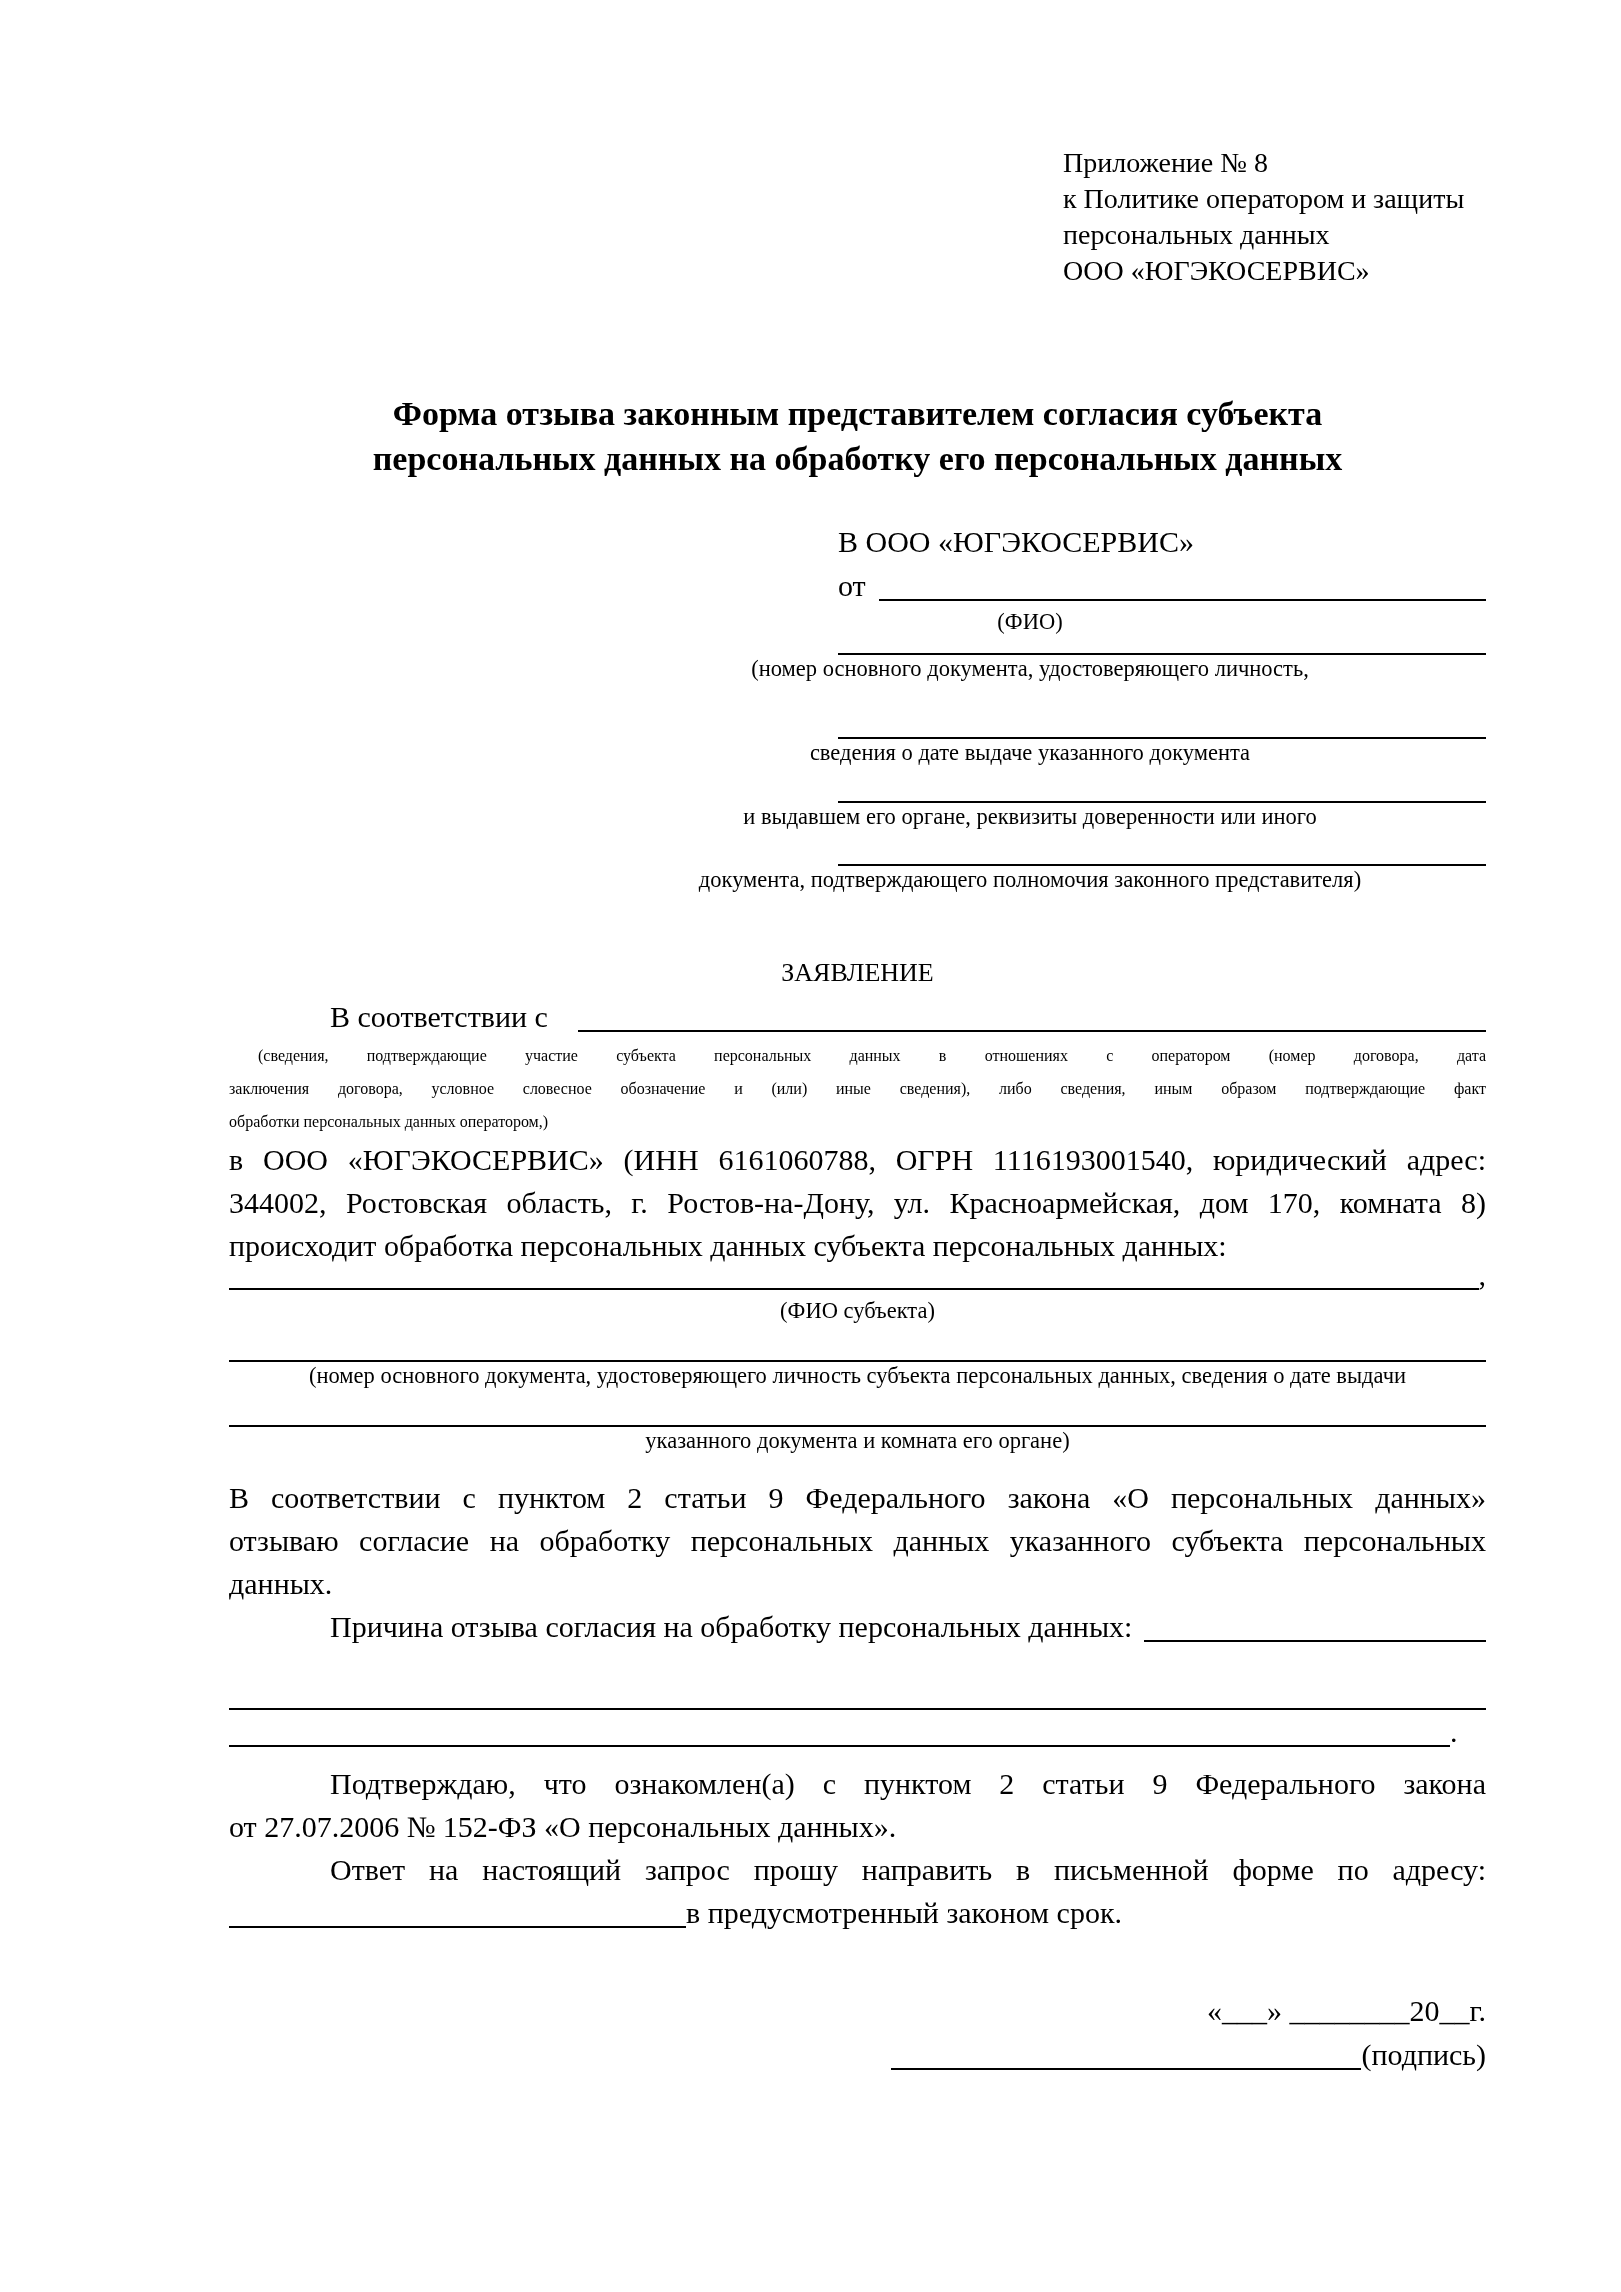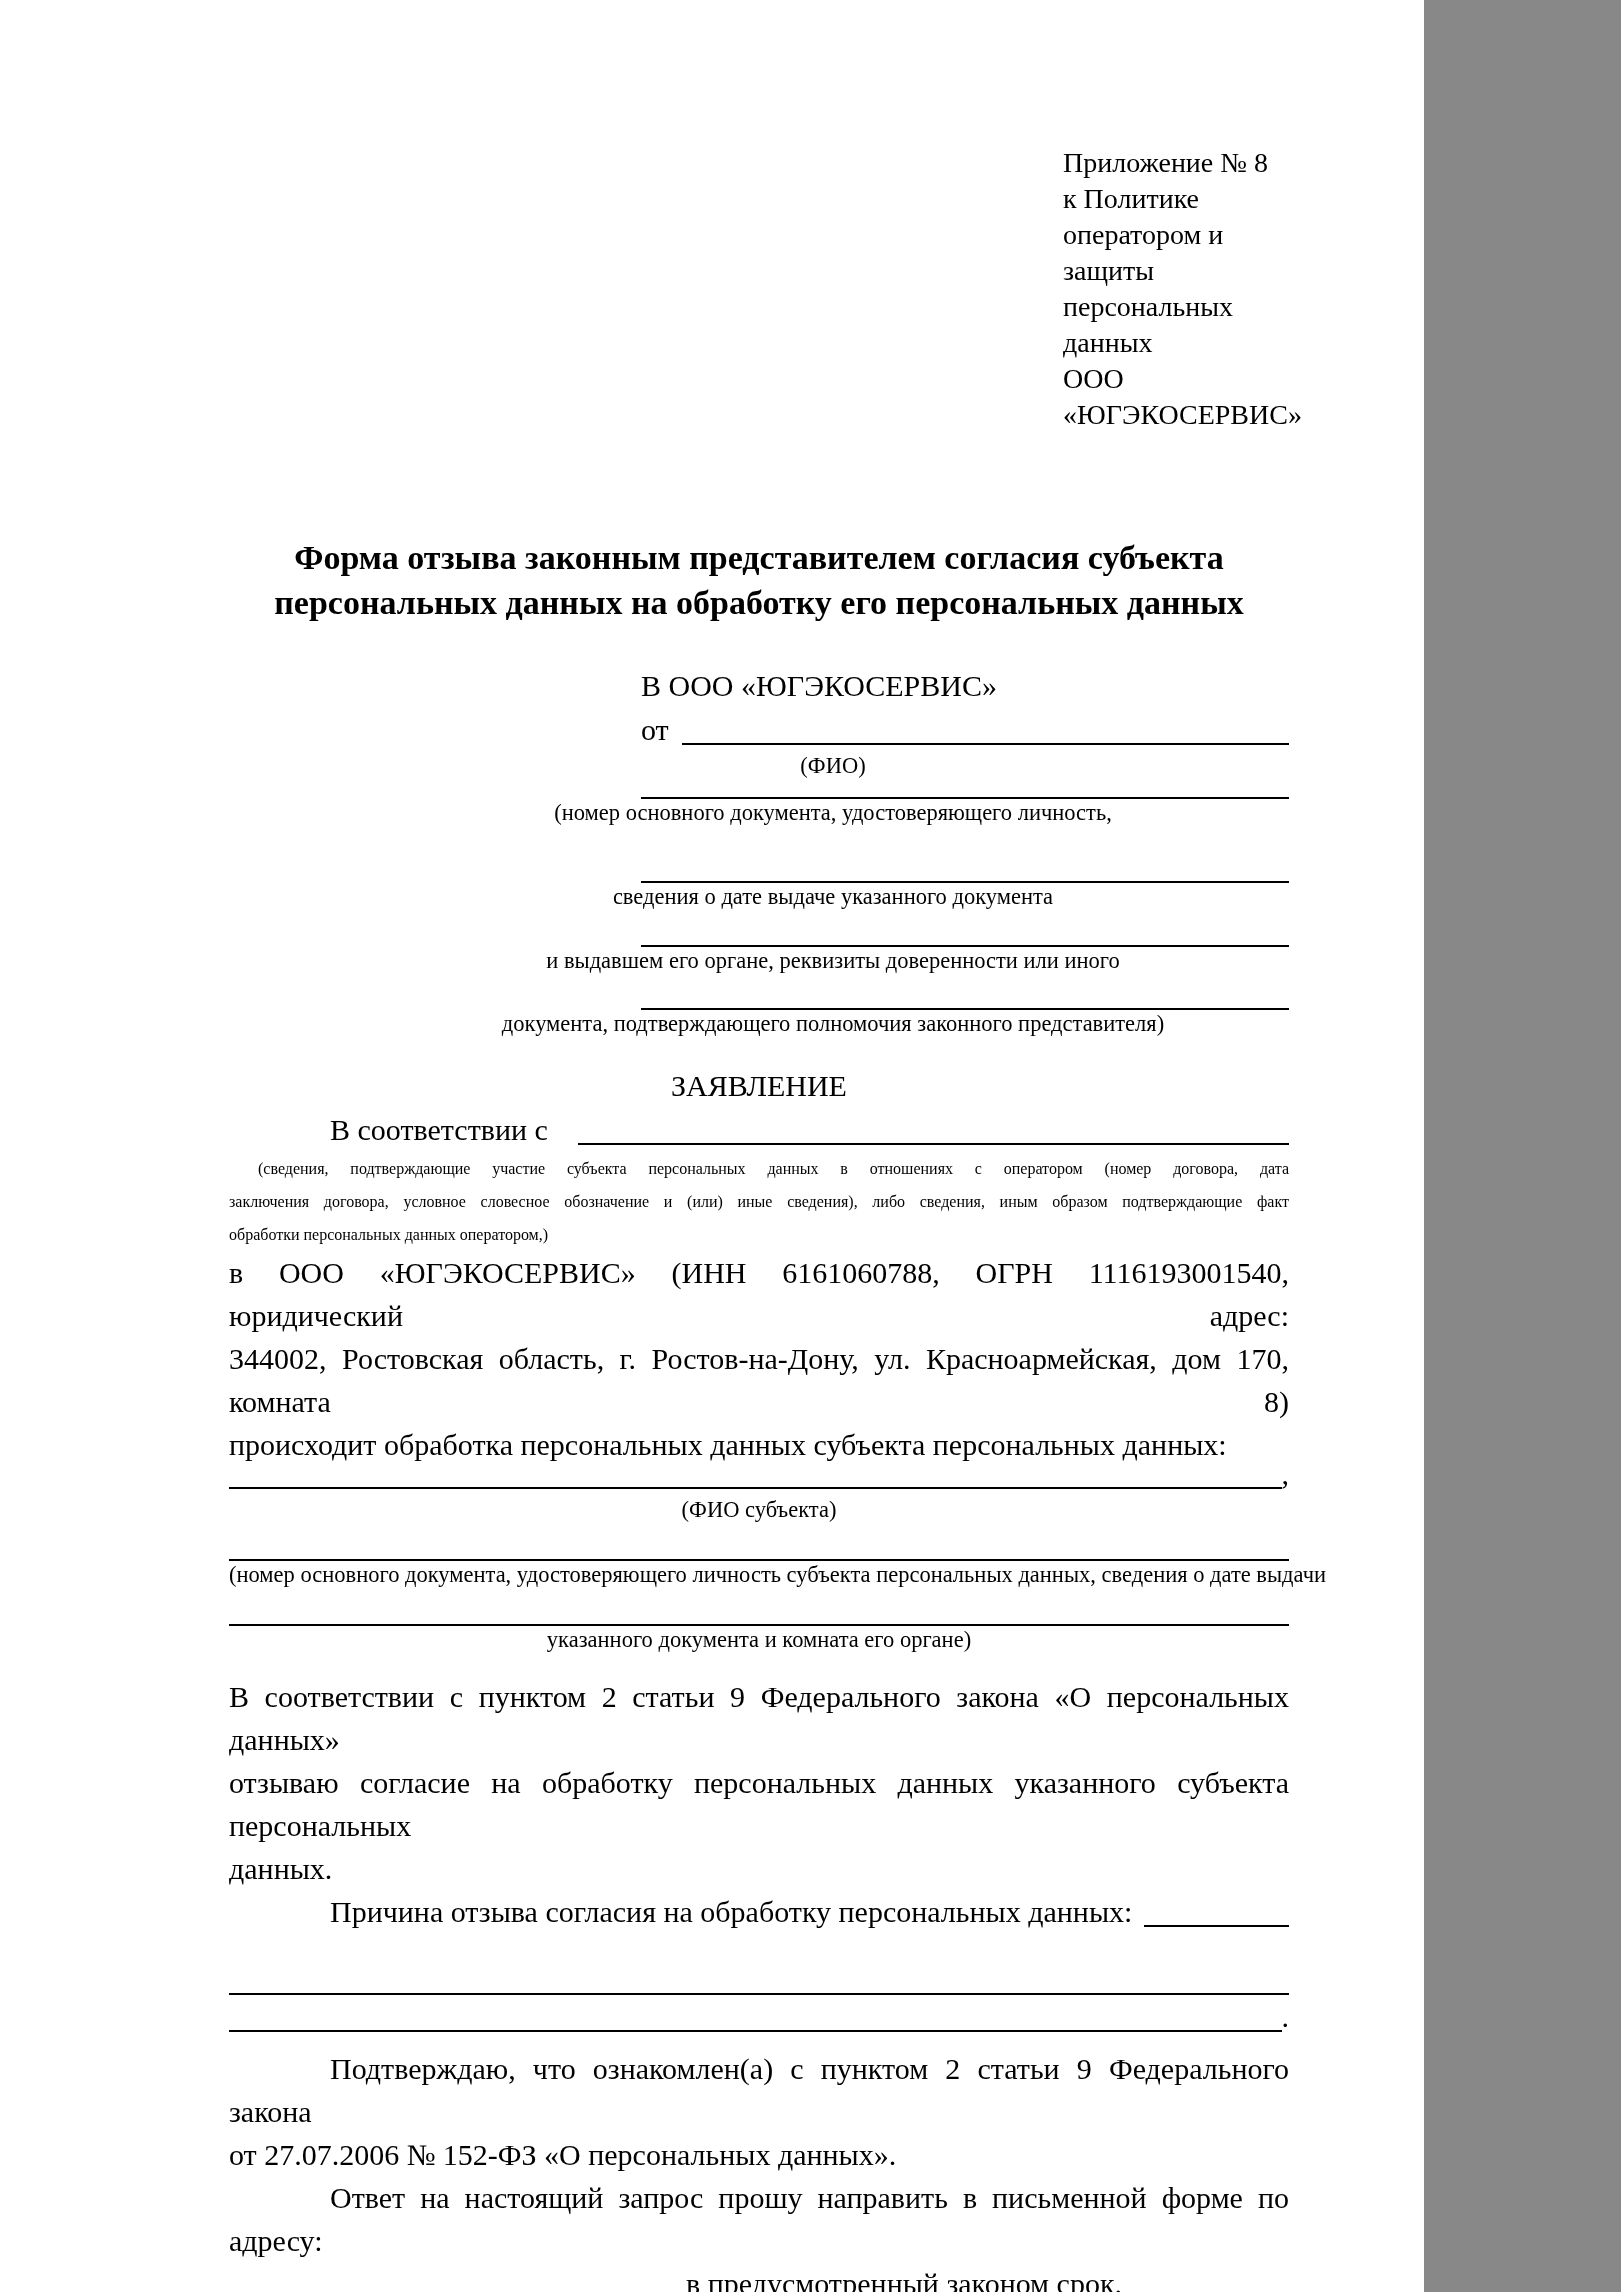--- a/index.html
+++ b/index.html
@@ -4,7 +4,7 @@
 <style>
   html,body{margin:0;padding:0;background:#888;}
   .page{
-    width:1424px;height:2293px;background:#ffffff;color:#000;
+    width:1621px;height:2293px;background:#ffffff;color:#000;
     font-family:"Liberation Serif","DejaVu Serif",serif;
     box-sizing:border-box;padding:145px 135px 0 229px;
     position:relative;overflow:hidden;

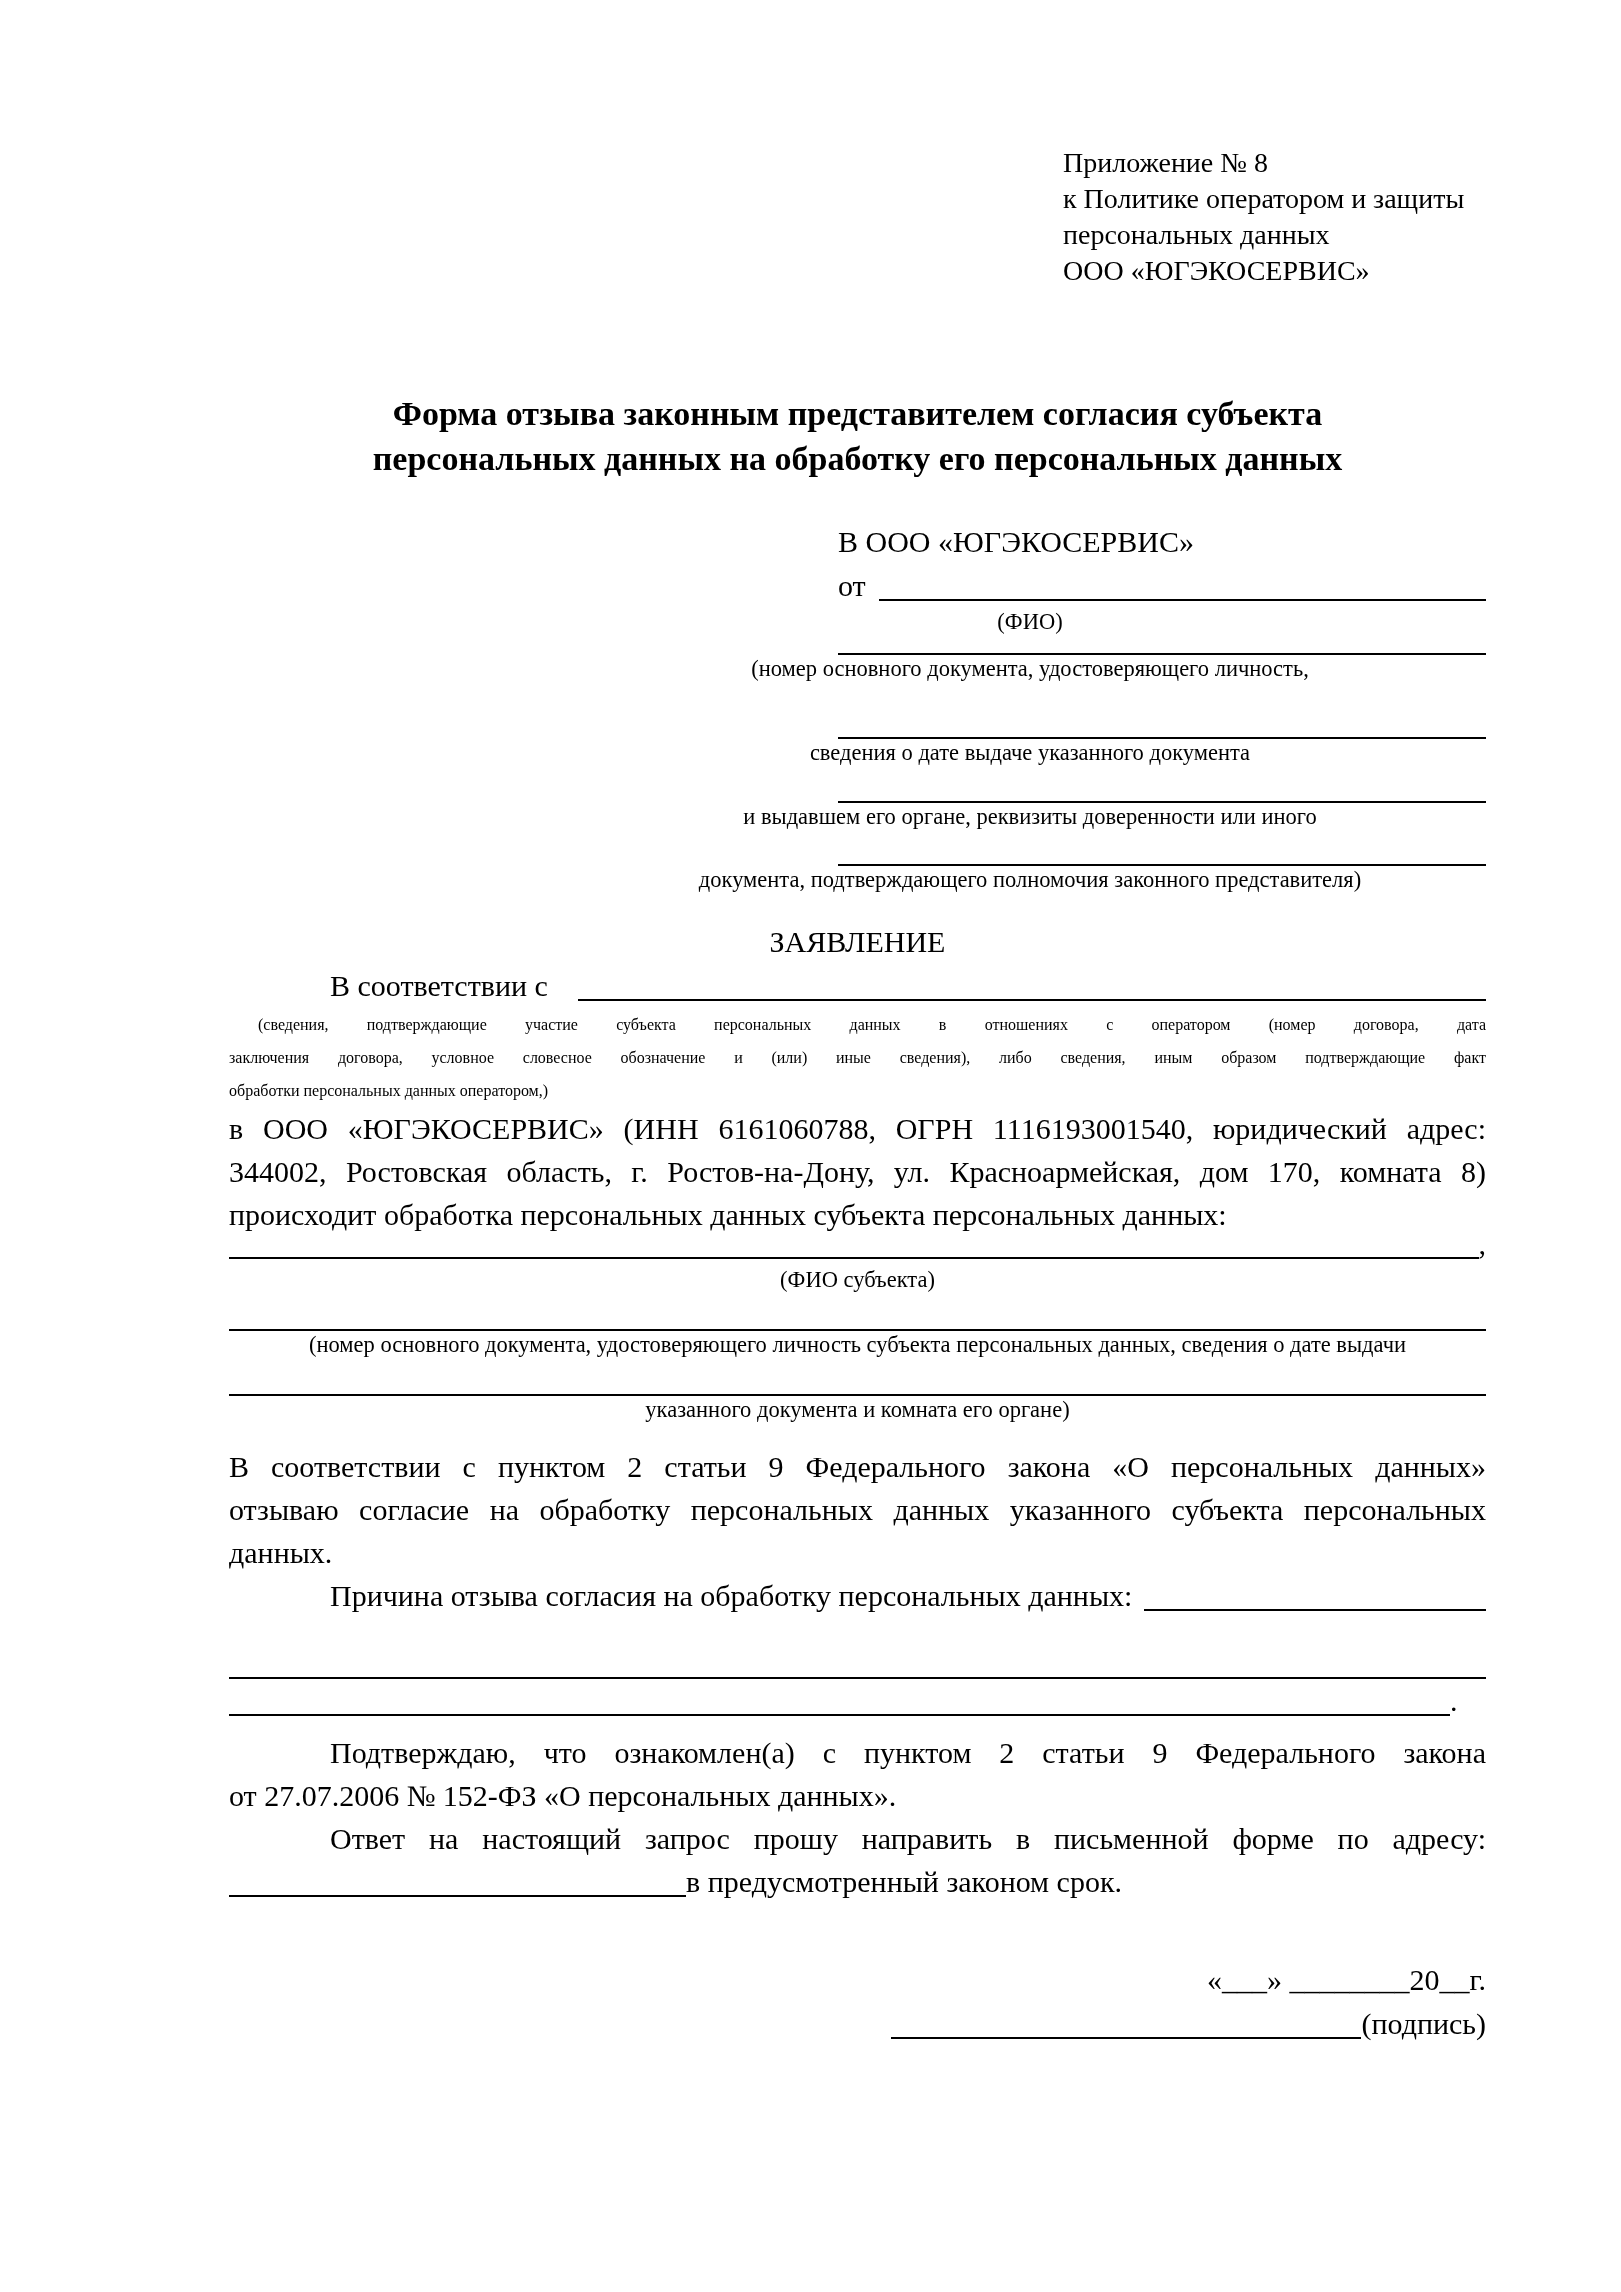--- a/index.html
+++ b/index.html
@@ -23,7 +23,7 @@
   .addr .fill{margin-left:264px;}
   .h18{height:17.6px}.h56{height:55px}.h35{height:34px}.h37{height:36px}.h36{height:35px}
   
-  .heading{margin-top:26px;text-align:center;font-size:30px;line-height:44px;}
+  .heading{margin-top:57px;text-align:center;font-size:26px;line-height:44px;}
   .body{font-size:30px;}
   .accord{line-height:44px;gap:18px;}
   .accord .lbl{margin-left:101px;white-space:nowrap;}

